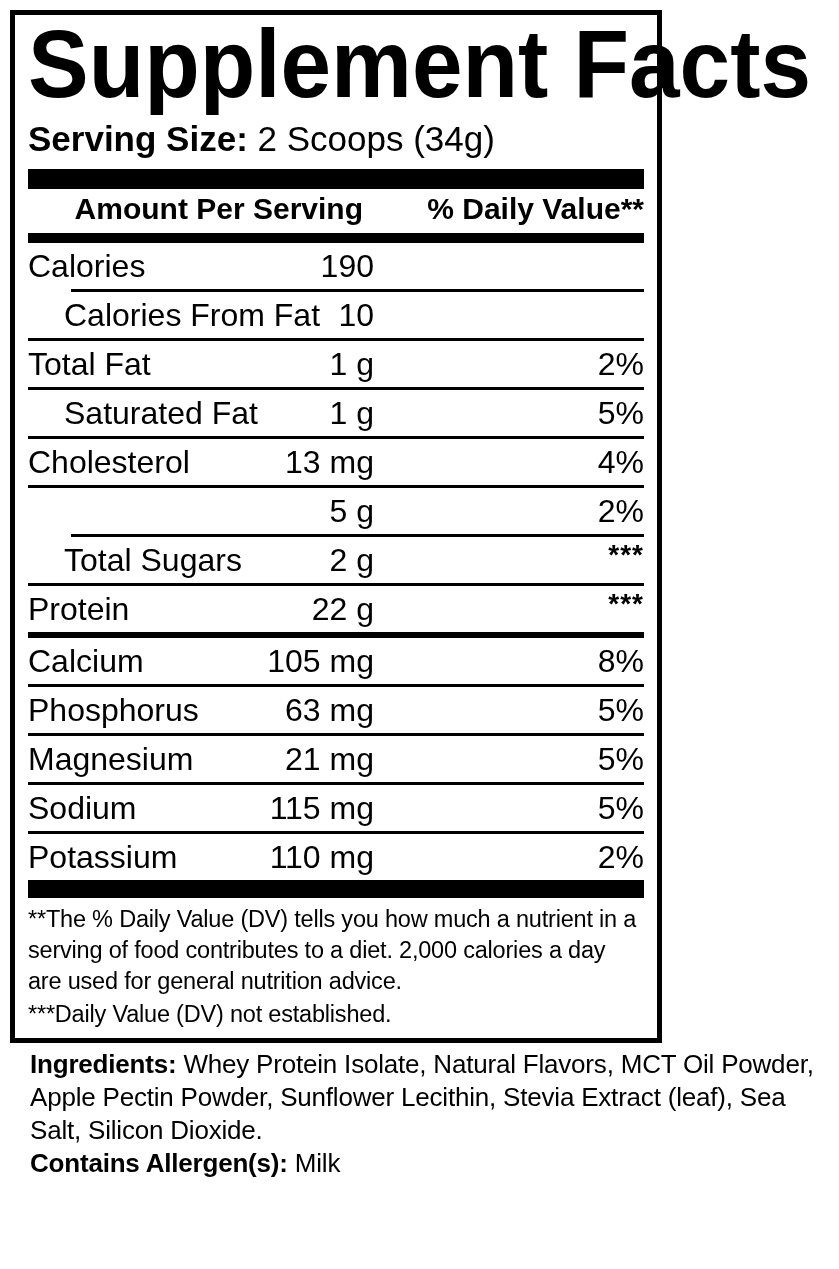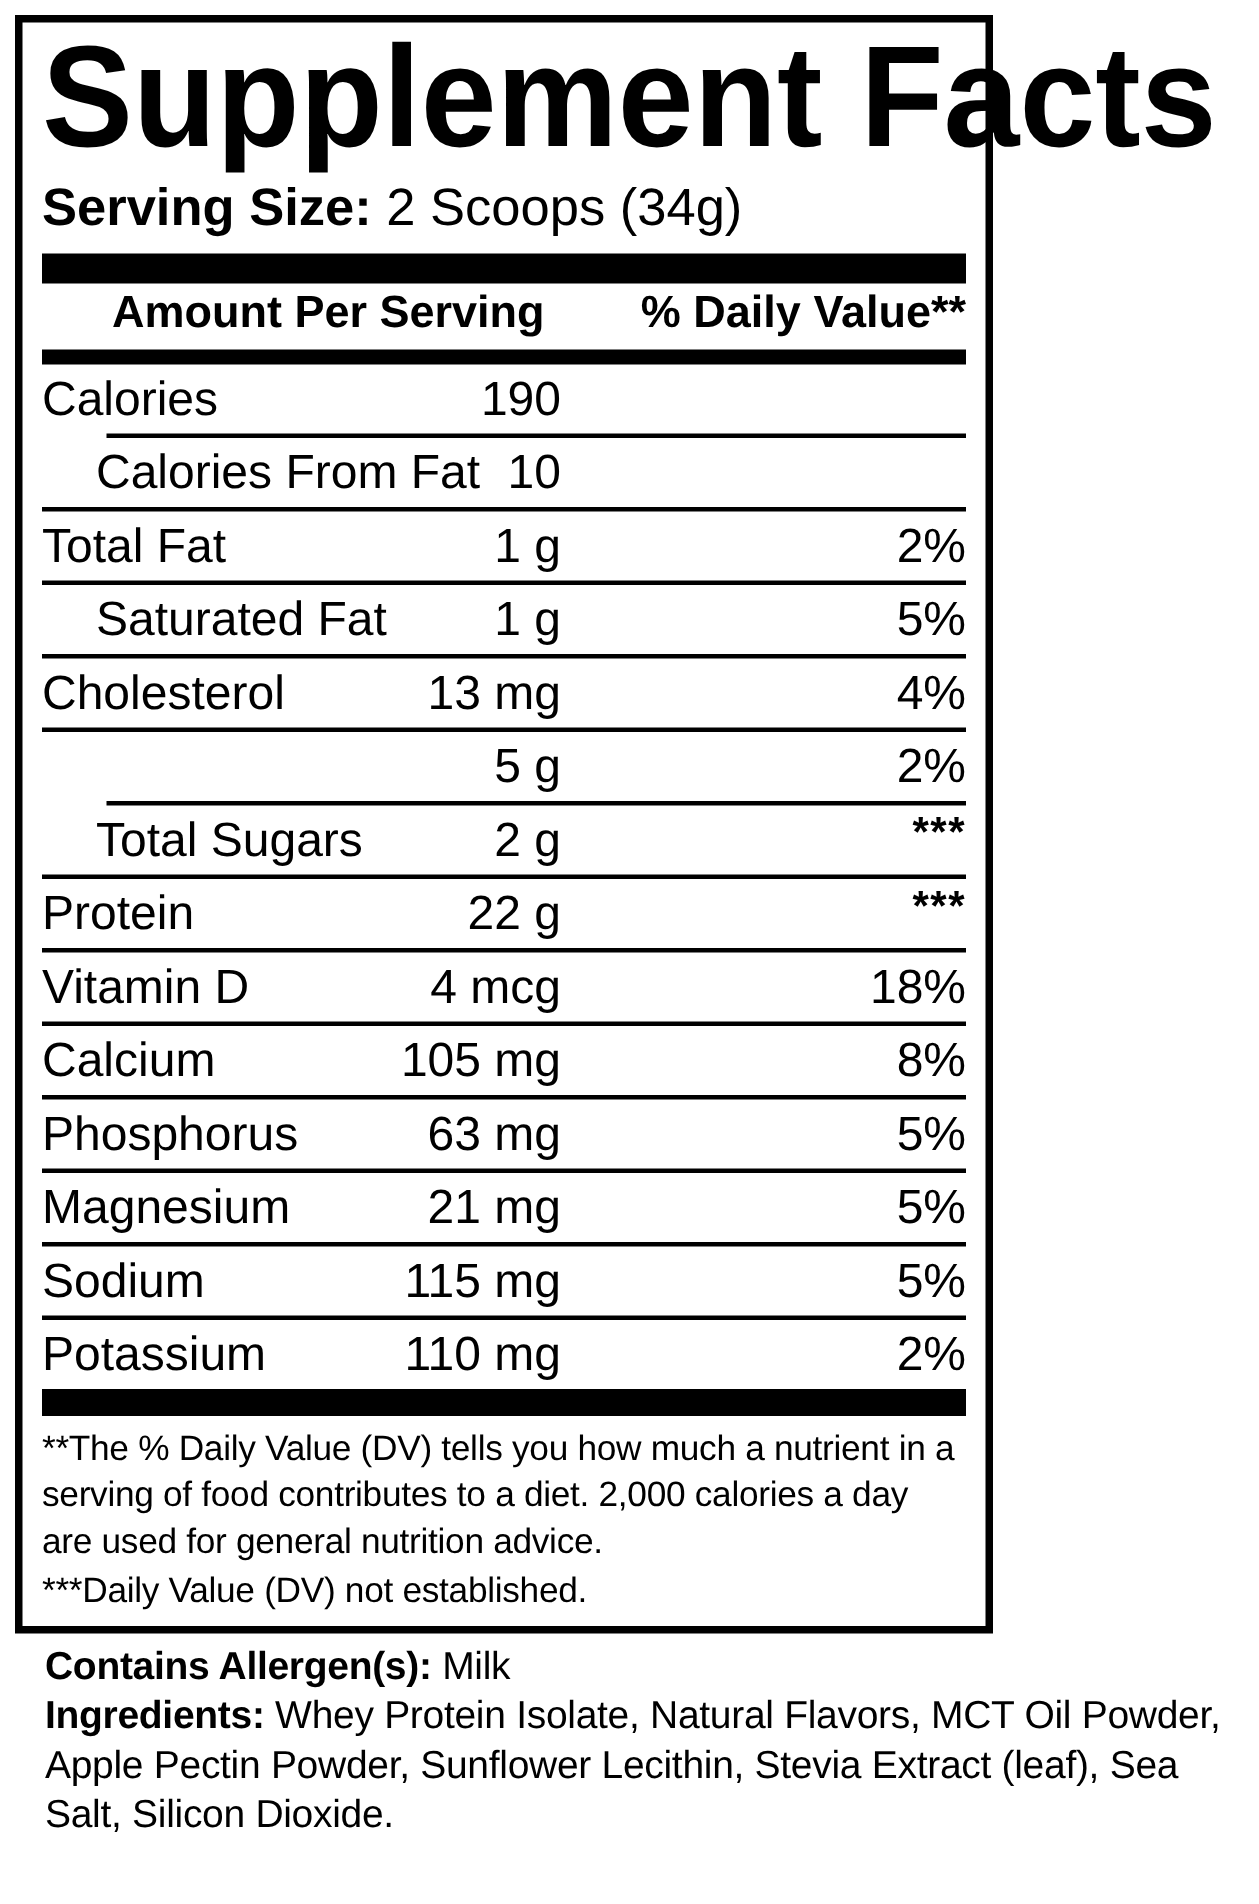--- a/index.html
+++ b/index.html
@@ -121,11 +121,6 @@
   </div>
   <div class="sep"></div>
 
-  <div class="nrow">
-    <span class="nname">Vitamin D</span>
-    <span class="namt">4 mcg</span>
-    <span class="ndv">18%</span>
-  </div>
   <div class="sep"></div>
 
   <div class="nrow">

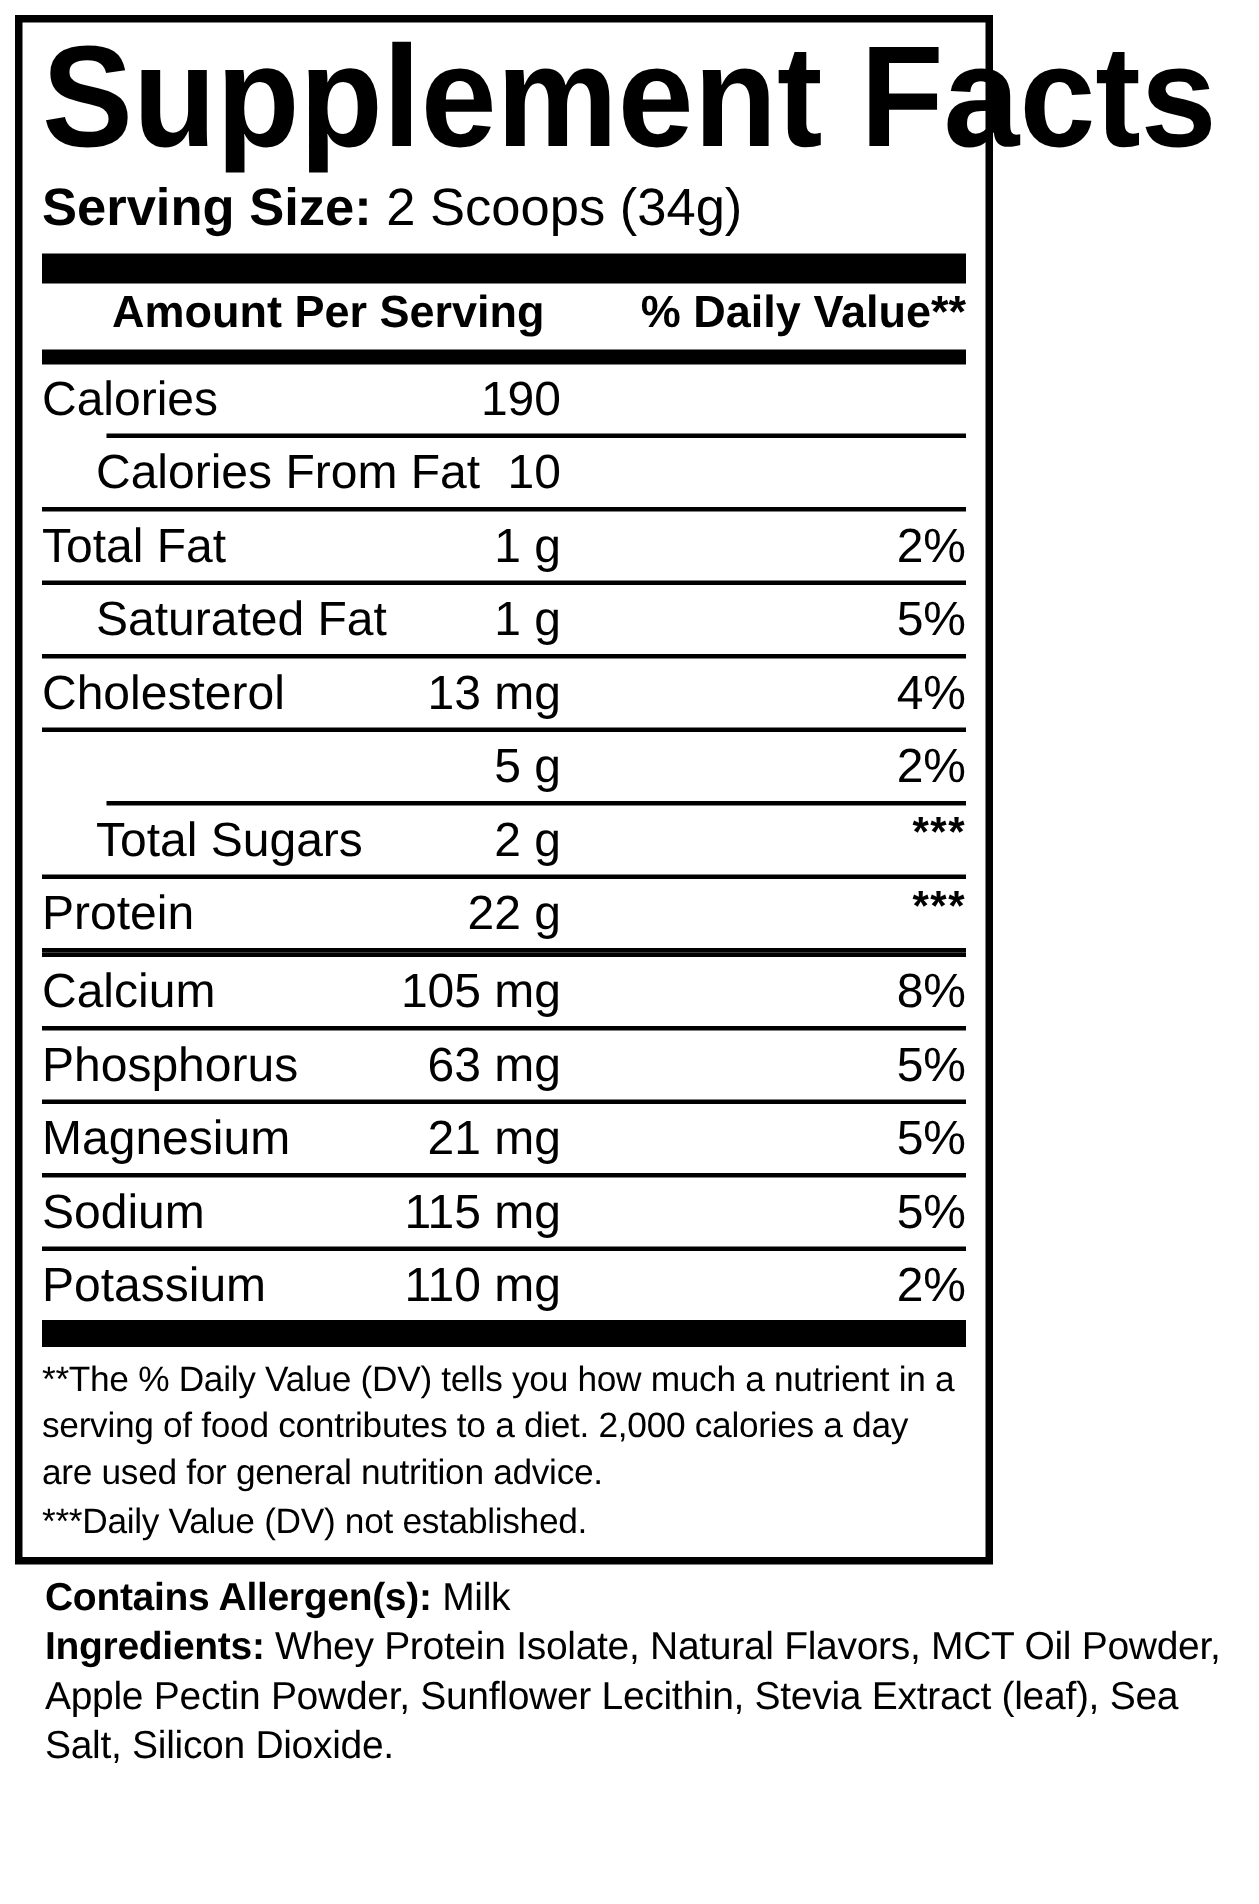--- a/index.html
+++ b/index.html
@@ -167,8 +167,8 @@
 </div>
 
 <div class="ing-section">
+  <p><span class="b">Ingredients:</span><span> Whey Protein Isolate, Natural Flavors, MCT Oil Powder, Apple Pectin Powder, Sunflower Lecithin, Stevia Extract (leaf), Sea Salt, Silicon Dioxide.</span></p>
   <p><span class="b">Contains Allergen(s):</span><span> Milk</span></p>
-  <p><span class="b">Ingredients:</span><span> Whey Protein Isolate, Natural Flavors, MCT Oil Powder, Apple Pectin Powder, Sunflower Lecithin, Stevia Extract (leaf), Sea Salt, Silicon Dioxide.</span></p>
 </div>
 
 </body></html>

